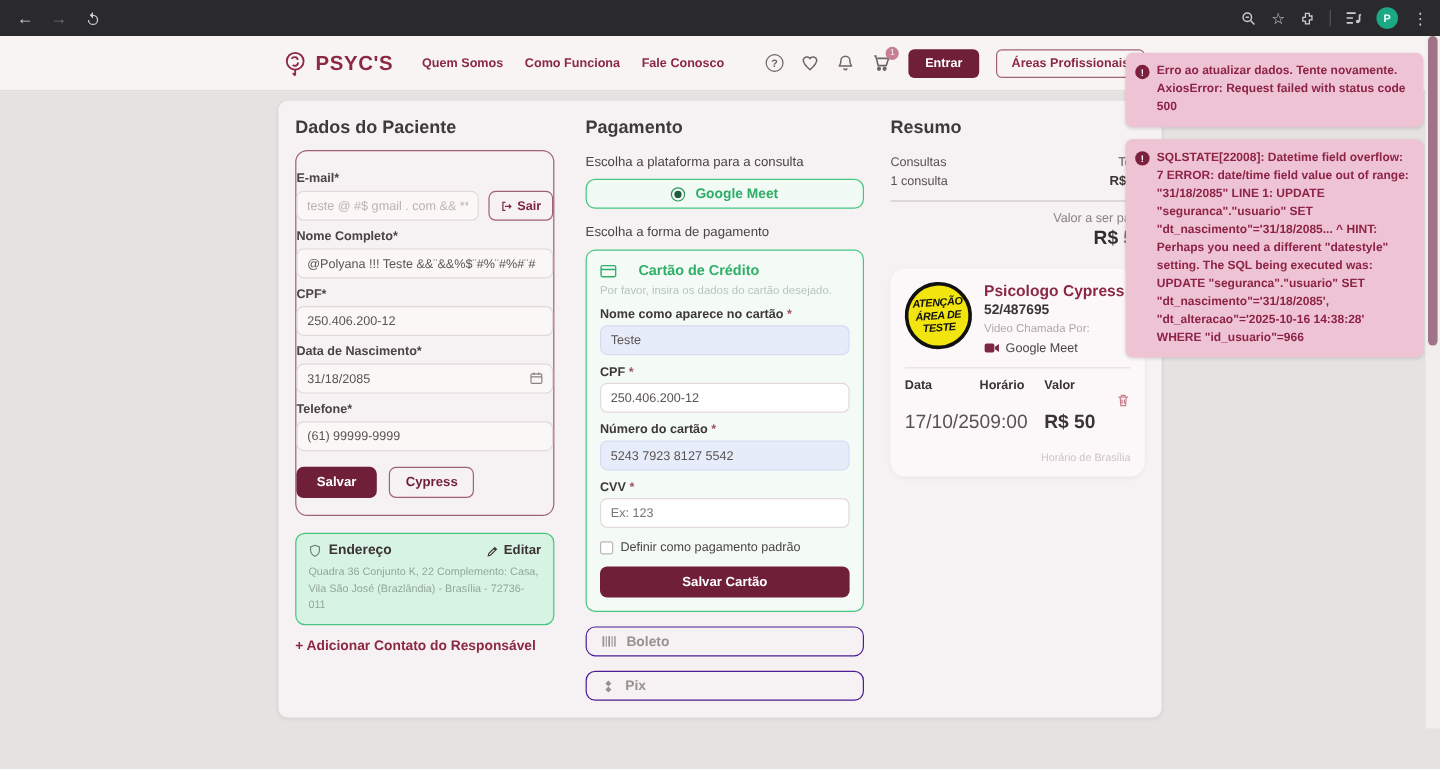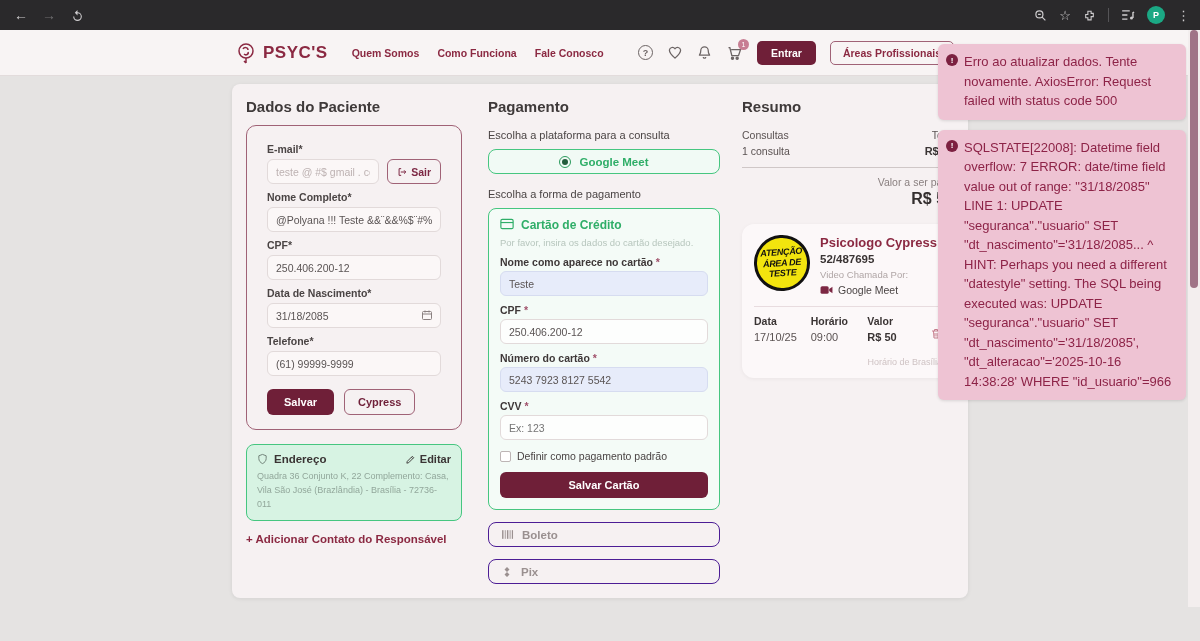--- a/index.html
+++ b/index.html
@@ -113,7 +113,7 @@
   .toasts{position:absolute;top:44px;right:14px;width:248px;display:flex;flex-direction:column;gap:10px;z-index:10}
   .toast{background:var(--toastbg);border-radius:6px;padding:8px 10px 9px 8px;display:flex;gap:6px;box-shadow:0 1px 3px rgba(0,0,0,.12)}
   .terr{width:12px;height:12px;border-radius:50%;background:#7c2040;color:#fff;font-size:8px;font-weight:bold;display:flex;align-items:center;justify-content:center;flex-shrink:0;margin-top:2px}
-  .ttext{font-size:13px;font-weight:normal;color:var(--toasttxt);line-height:1.5;word-break:break-word}
+  .ttext{font-size:10px;font-weight:bold;color:var(--toasttxt);line-height:1.5;word-break:break-word}
 
   
   .sbar{position:absolute;right:0;top:30px;width:12px;height:577px;background:#f3eeee;z-index:11}

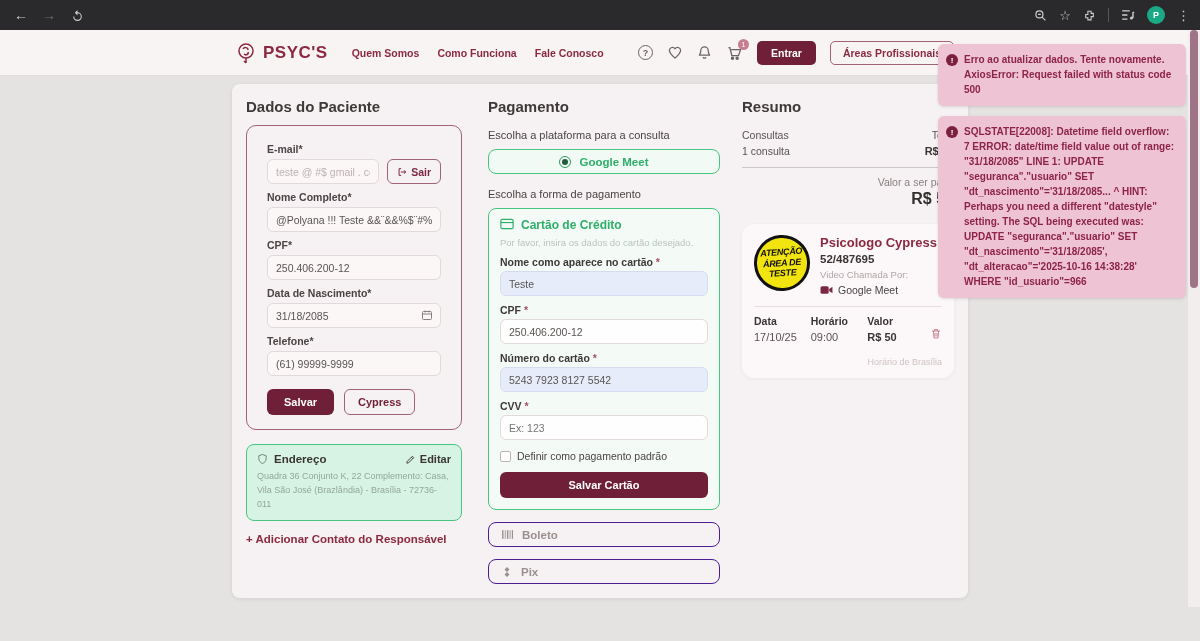--- a/index.html
+++ b/index.html
@@ -45,7 +45,7 @@
   .col3{flex:1}
   .coltitle{font-size:15px;font-weight:bold;color:var(--ink)}
 
-  .formcard{margin-top:10px;border:1px solid var(--maroonln);border-radius:10px;padding:10px 20px 14px}
+  .formcard{margin-top:10px;border:1px solid var(--maroonln);border-radius:10px;padding:10px 0 14px}
   .flabel{font-size:10.5px;color:#4a4444;font-weight:bold;margin:7px 0 4px}
   .inp{width:100%;height:25px;border:1px solid #e2dada;border-radius:6px;background:#fbf7f7;padding:0 8px;font-size:10.5px;color:#5a5454;font-family:"Liberation Sans",sans-serif;outline:none}
   .inp.gray{color:#bdb2b2}

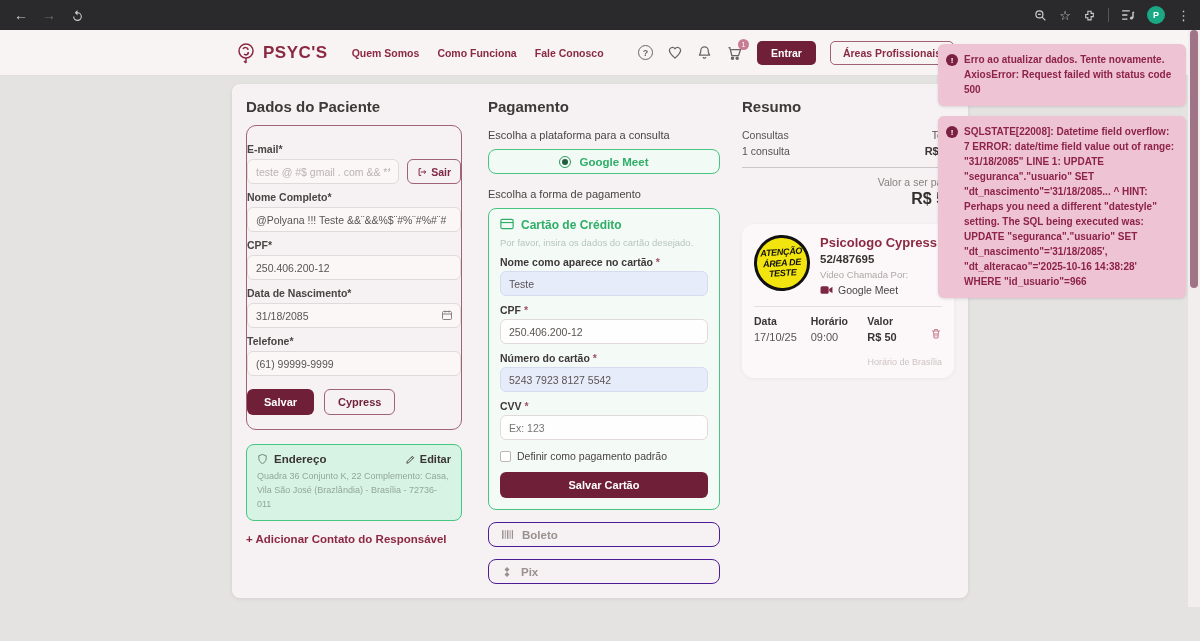--- a/index.html
+++ b/index.html
@@ -72,7 +72,7 @@
   .radio::after{content:"";width:6px;height:6px;border-radius:50%;background:#235c3c}
   .meettxt{font-size:11.5px;font-weight:bold;color:var(--greentxt)}
   .ccbox{border:1px solid var(--green);border-radius:8px;background:#f4fbf7;padding:9px 11px 11px}
-  .cchead{display:flex;align-items:flex-start;gap:7px}
+  .cchead{display:flex;align-items:flex-end;gap:18px}
   .cctitle{font-size:12px;font-weight:bold;color:var(--greentxt)}
   .ccsub{font-size:9.5px;color:#b7c6bd;margin-top:5px}
   .cc-label{font-size:10.5px;color:#3e3838;font-weight:bold;margin:8px 0 3px}

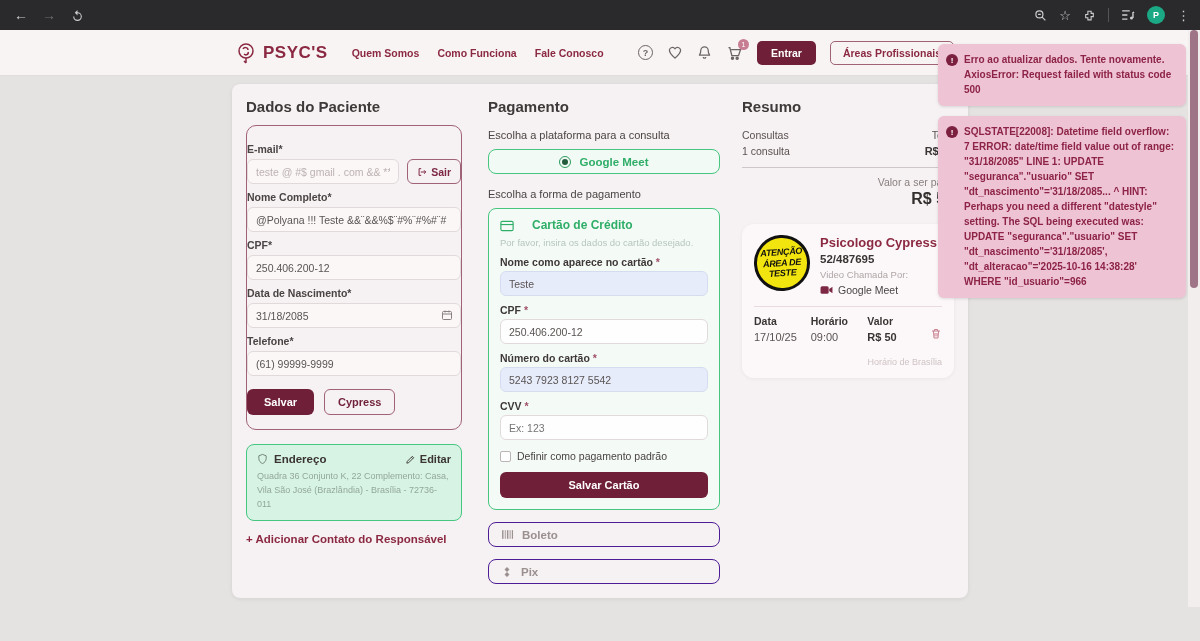--- a/index.html
+++ b/index.html
@@ -104,7 +104,7 @@
   .protable{display:flex;position:relative;padding-right:18px}
   .protable>div{flex:1}
   .pth{font-size:10.5px;font-weight:bold;color:#3a3434}
-  .ptv{font-size:11px;color:var(--sub);margin-top:4px}
+  .ptv{font-size:16px;color:var(--sub);margin-top:17px}
   .ptv.bold{font-weight:bold;color:#3a3434}
   .trash{position:absolute;right:0;top:12px}
   .tznote{text-align:right;font-size:9px;color:#cfc3c4;margin-top:14px}

